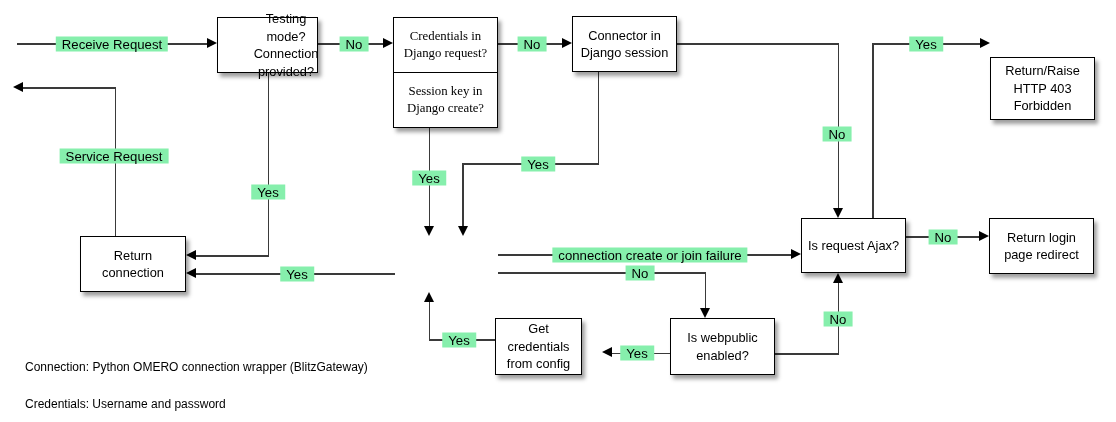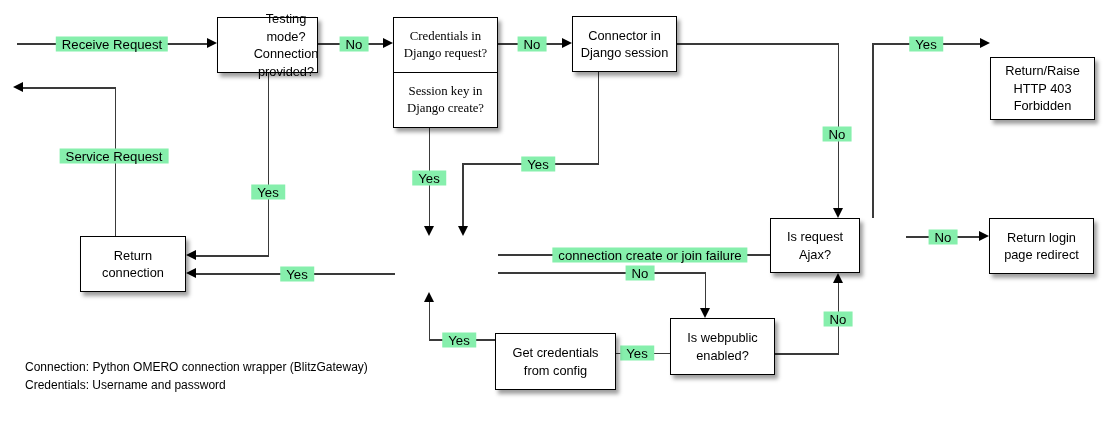--- a/index.html
+++ b/index.html
@@ -138,7 +138,7 @@
 connection</div>
 
 
-  <div class="node" style="left:770px;top:218px;width:90px;height:55px;">Is request Ajax?</div>
+  <div class="node" style="left:801px;top:218px;width:105px;height:55px;">Is request Ajax?</div>
 
   <div class="node" style="left:989px;top:218px;width:105px;height:56px;">Return login
 page redirect</div>

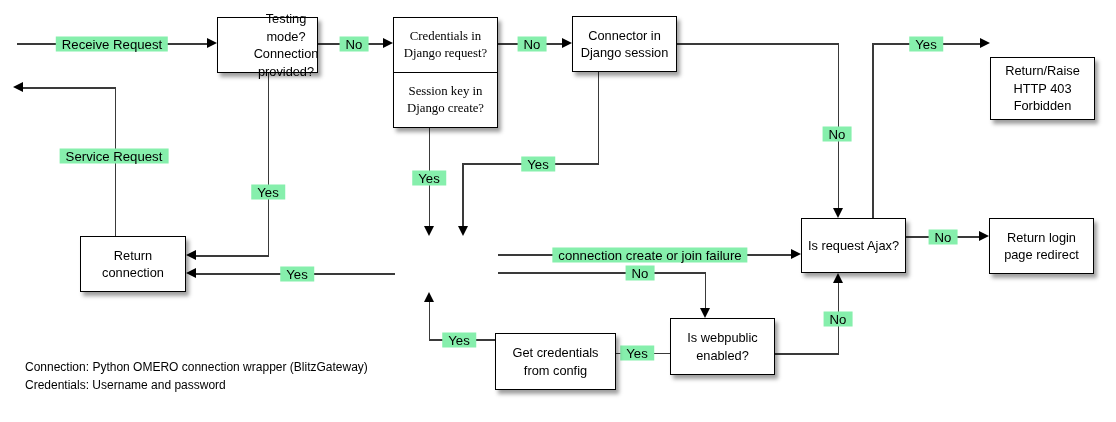--- a/index.html
+++ b/index.html
@@ -143,7 +143,7 @@
   <div class="node" style="left:989px;top:218px;width:105px;height:56px;">Return login
 page redirect</div>
 
-  <div class="node" style="left:495px;top:318px;width:121px;height:57px;margin-top:15px;">Get credentials
+  <div class="node" style="left:495px;top:318px;width:87px;height:57px;">Get credentials
 from config</div>
 
   <div class="node" style="left:670px;top:318px;width:105px;height:57px;">Is webpublic

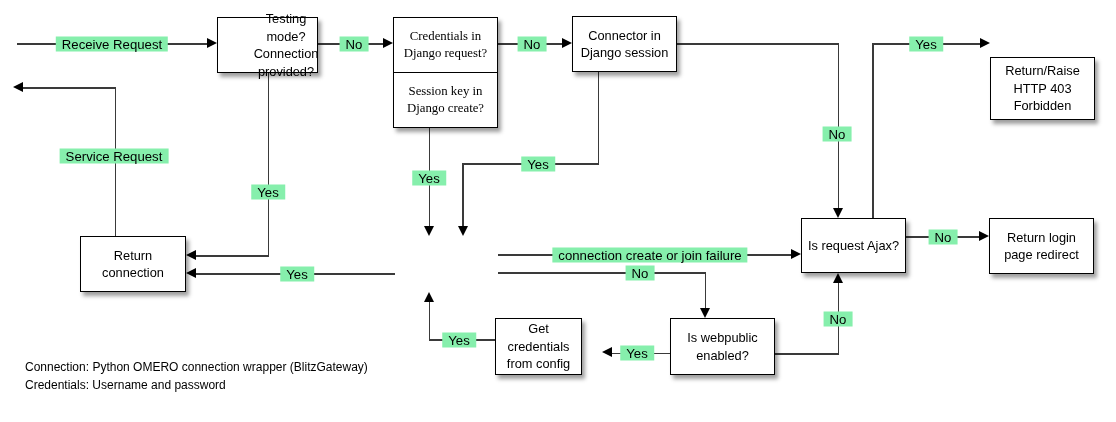--- a/index.html
+++ b/index.html
@@ -150,7 +150,7 @@
 enabled?</div>
 
   <div class="note" style="left:25px;top:360px;">Connection: Python OMERO connection wrapper (BlitzGateway)</div>
-  <div class="note" style="left:25px;top:378px;">Credentials: Username and password</div>
+  <div class="note" style="left:25px;top:397px;">Credentials: Username and password</div>
 
 </div>
 

